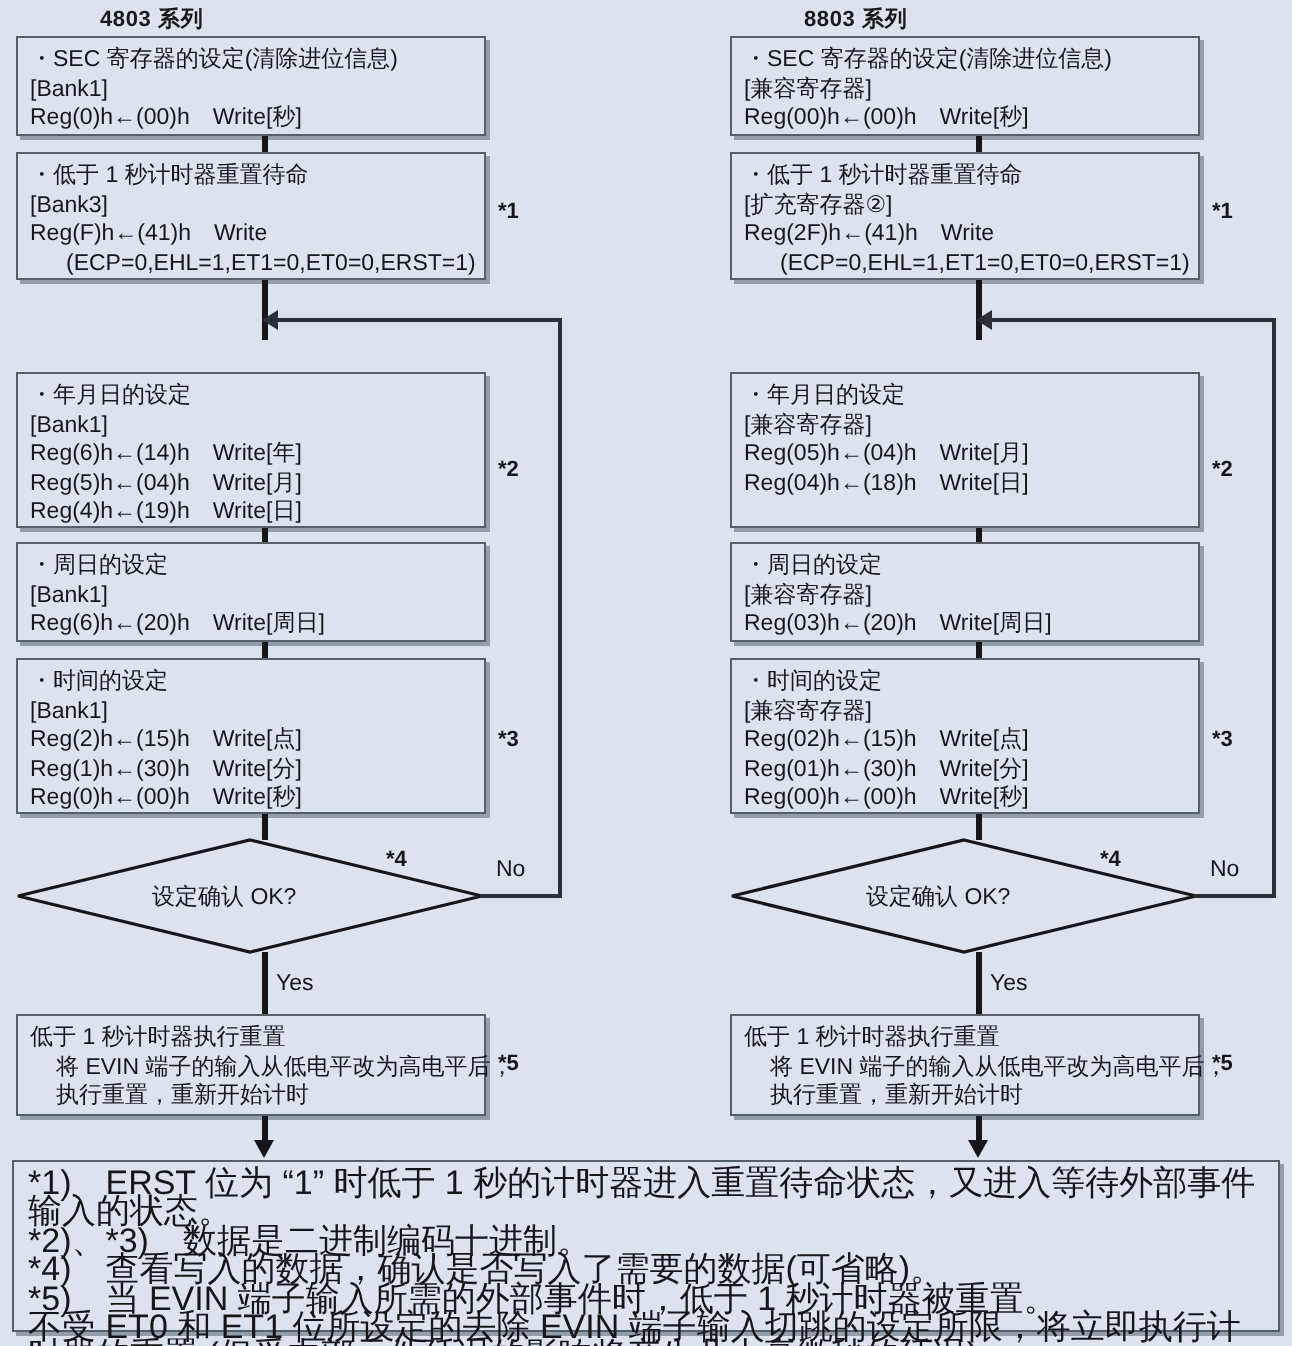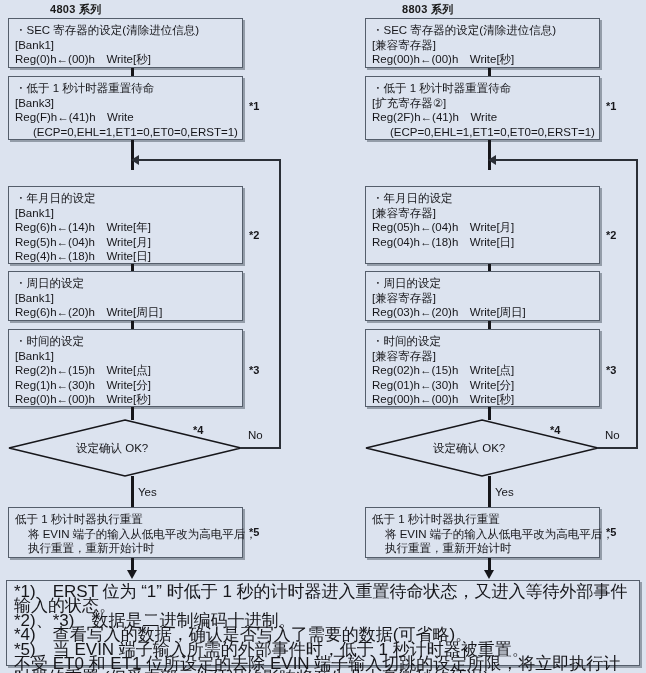--- a/index.html
+++ b/index.html
@@ -168,7 +168,7 @@
       <div class="line">[Bank1]</div>
       <div class="line">Reg(6)h←(14)h　Write[年]</div>
       <div class="line">Reg(5)h←(04)h　Write[月]</div>
-      <div class="line">Reg(4)h←(18)h　Write[日]</div>
+      <div class="line">Reg(4)h←(19)h　Write[日]</div>
     </div>
     <div class="note" style="left:249px; top:229px;">*2</div>
 

